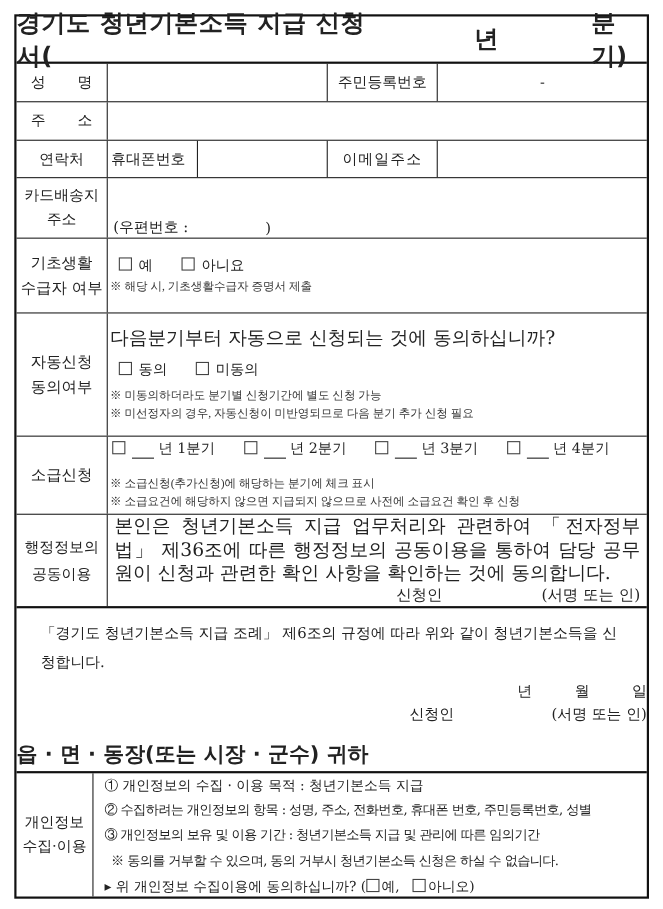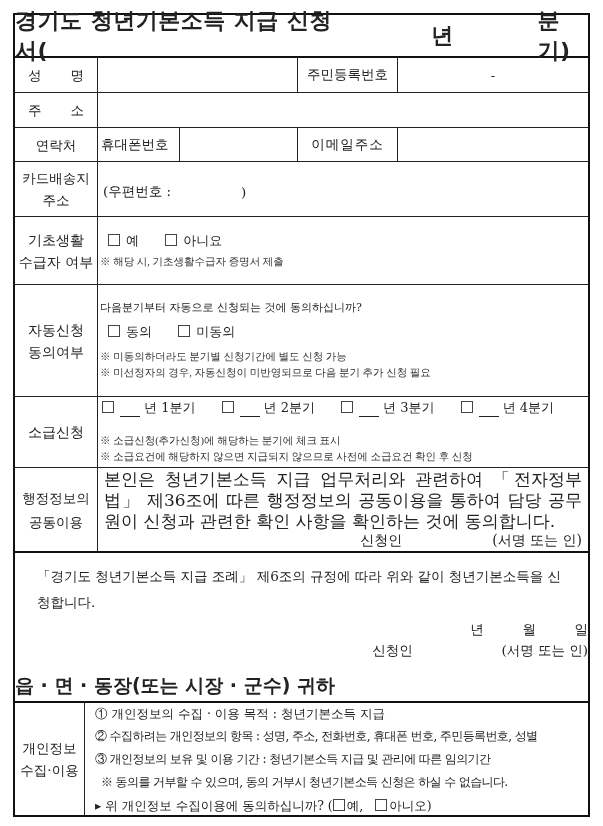--- a/index.html
+++ b/index.html
@@ -81,7 +81,7 @@
       <span>카드배송지</span>
       <span>주소</span>
     </div>
-    <div class="cell content" style="align-items:center;padding-top:6px;font-size:13.5px">
+    <div class="cell content" style="align-items:flex-end;padding-top:6px;font-size:13.5px">
       <span>(우편번호 :</span>
       <span style="display:inline-block;width:70px"></span>
       <span>)</span>

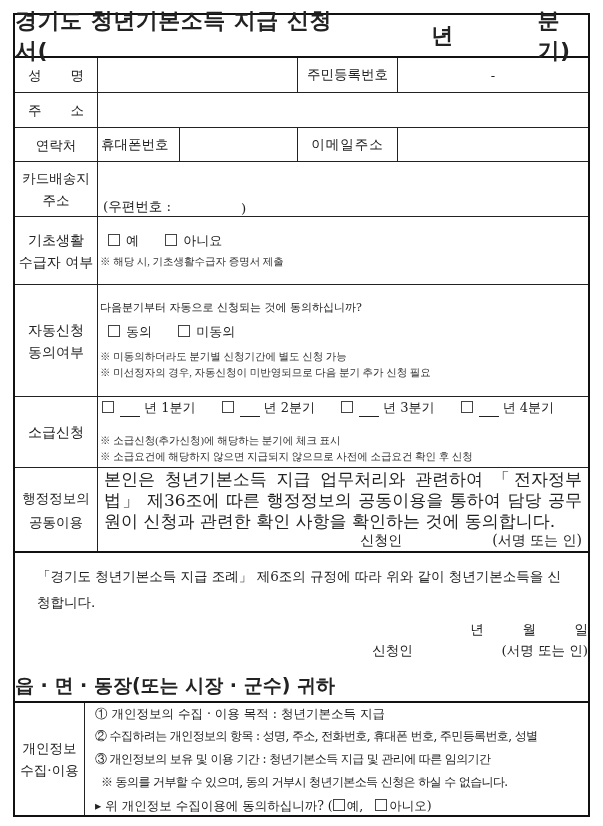--- a/index.html
+++ b/index.html
@@ -108,7 +108,7 @@
       <span>동의여부</span>
     </div>
     <div class="cell content col" style="padding-left:2px">
-      <div style="font-size:11px;margin-bottom:8px">다음분기부터 자동으로 신청되는 것에 동의하십니까?</div>
+      <div style="font-size:17px;margin-bottom:8px">다음분기부터 자동으로 신청되는 것에 동의하십니까?</div>
       <div style="padding-left:8px;margin-bottom:8px">
         <span class="opt"><span class="chk"></span><span>동의</span></span>
         <span class="opt"><span class="chk"></span><span>미동의</span></span>

